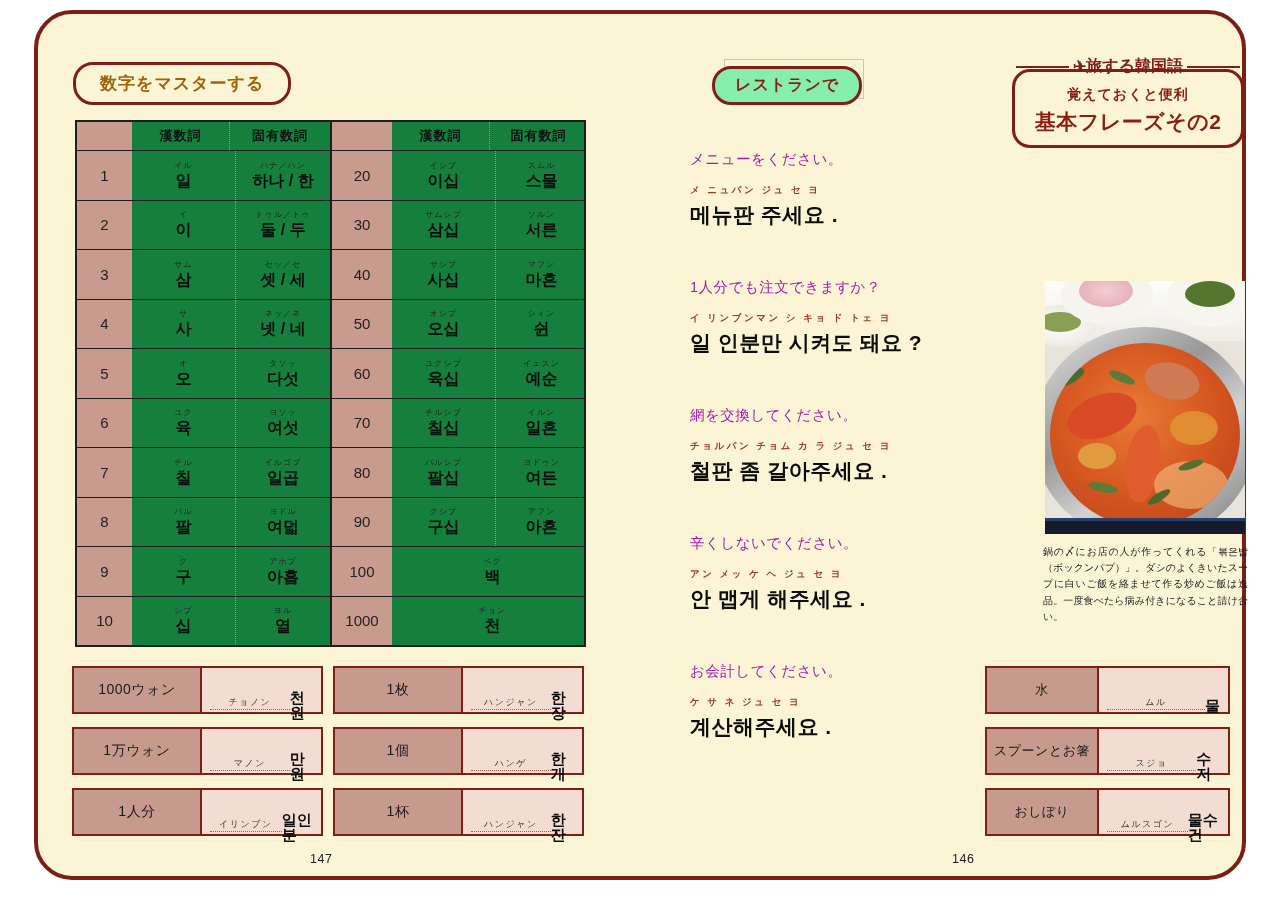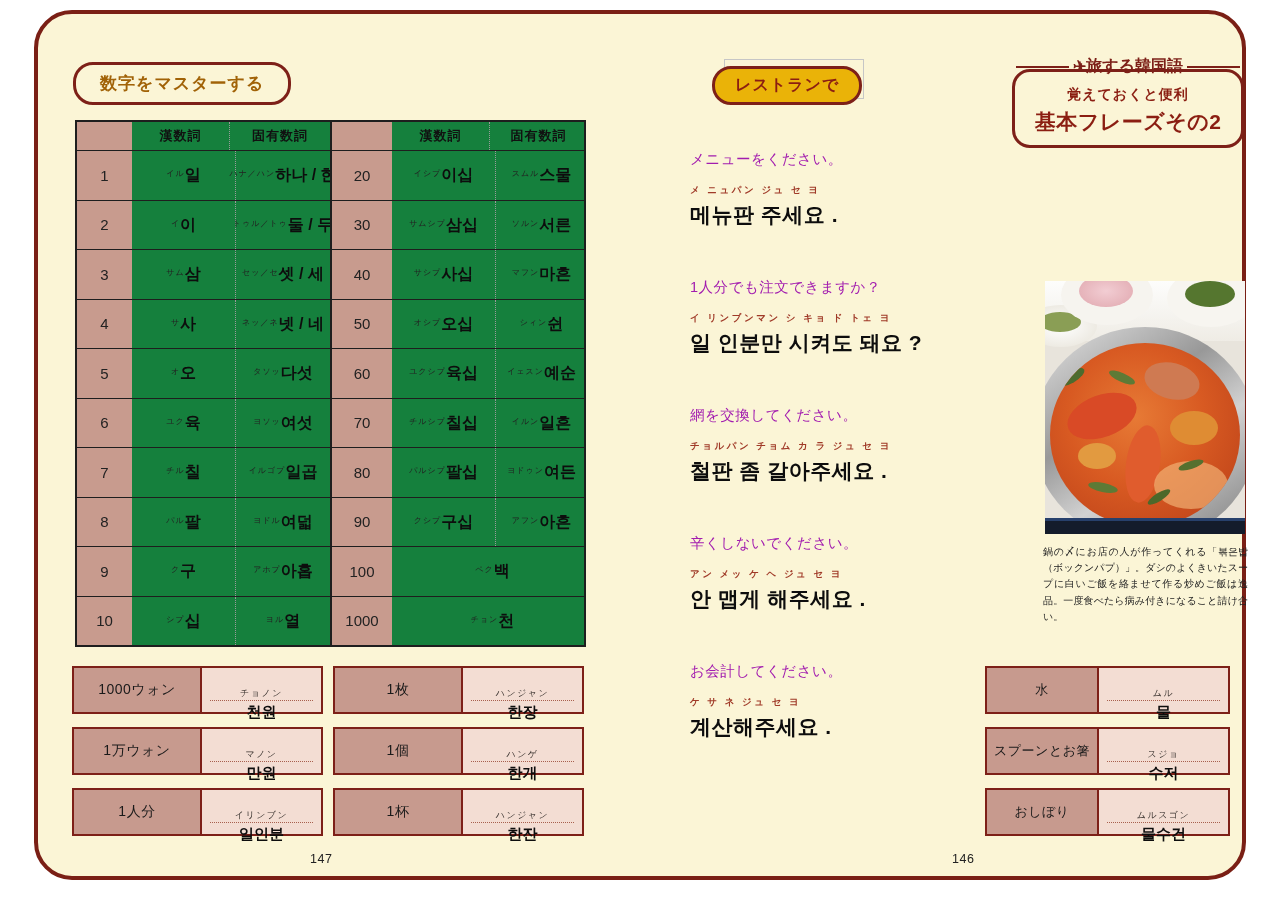--- a/index.html
+++ b/index.html
@@ -44,7 +44,7 @@
   .rtitle-wrap { position:absolute; left:712px; top:66px; }
   .rtitle-ghost { position:absolute; left:12px; top:-7px; width:140px; height:40px; border:1px solid #c6c6c6; }
   .rtitle { position:relative; padding:6px 20px; border:3px solid #7d2018; border-radius:19px;
-            color:#8b1e12; font-size:16px; font-weight:bold; letter-spacing:1px; background:#eab308; }
+            color:#8b1e12; font-size:16px; font-weight:bold; letter-spacing:1px; background:#86efac; }
 
   .badge { position:absolute; left:1012px; top:56px; width:232px; }
   .badge-series { display:flex; align-items:center; justify-content:center; color:#7d2018;

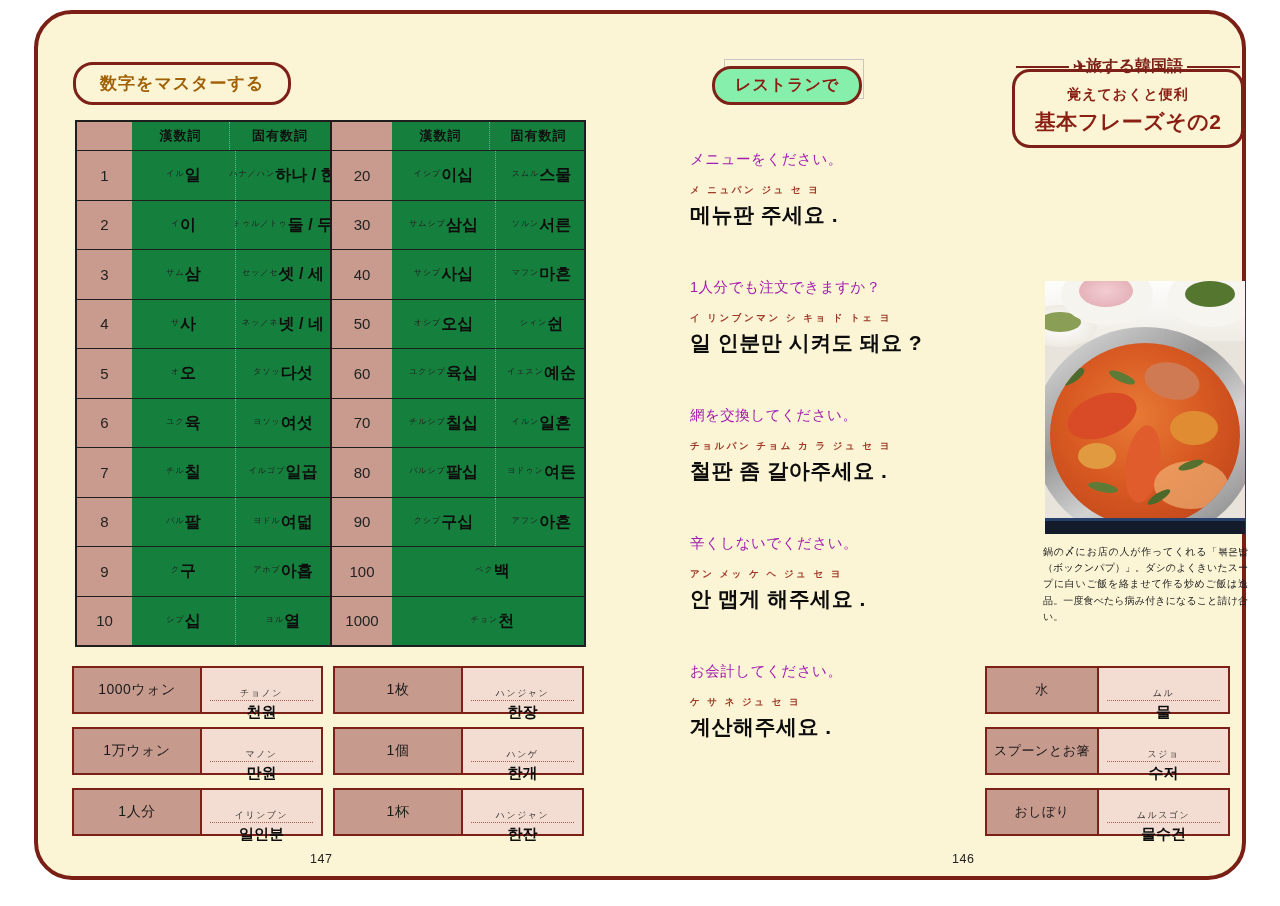--- a/index.html
+++ b/index.html
@@ -22,7 +22,7 @@
   .cell { display:flex; align-items:center; justify-content:center; }
   .h { font-size:13px; font-weight:bold; color:#111; letter-spacing:1px; }
   .numcell { background:#c89b8e; font-size:15px; color:#222; }
-  .kcell { justify-content:center; padding-top:1px;margin-left:6px; }
+  .kcell { flex-direction:column; justify-content:center; padding-top:1px;margin-left:6px; }
   .furi { font-size:8px; letter-spacing:1px; color:#222; line-height:1; margin-bottom:3px; white-space:nowrap; }
   .kr { font-size:16px; font-weight:bold; color:#0d0d0d; line-height:1.05; white-space:nowrap; }
   .dotl { border-left:1px dotted #9a9a9a; }

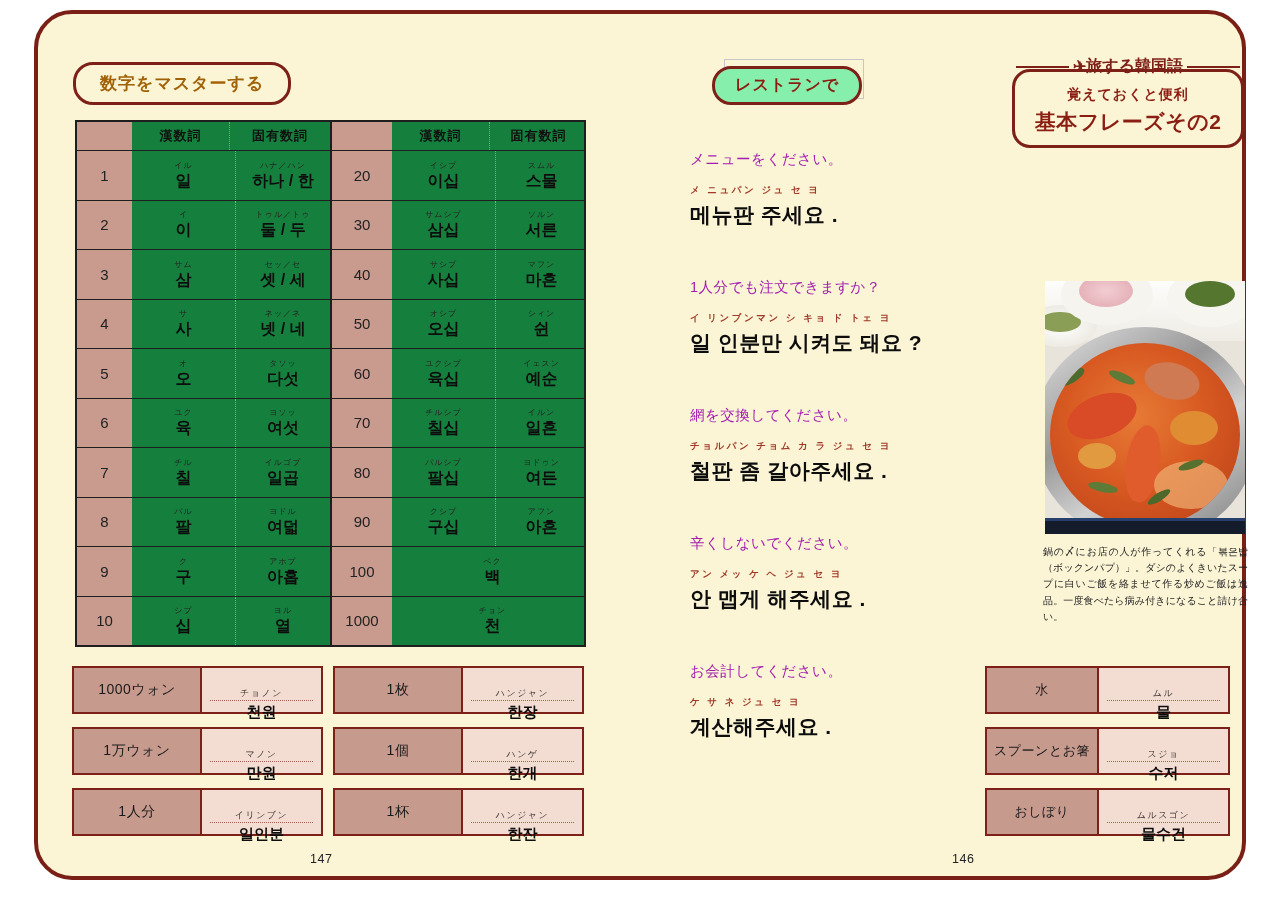--- a/index.html
+++ b/index.html
@@ -34,7 +34,7 @@
   .vbox { display:flex; border:2px solid #7d2018; height:48px; background:#f3ddd3; }
   .vlabel { width:128px; background:#c79a8e; display:flex; align-items:center; justify-content:center;
             font-size:14px; color:#1a1a1a; border-right:2px solid #7d2018; letter-spacing:0.5px; }
-  .vright { flex:1; display:flex; flex-direction:column; align-items:center; justify-content:center; padding:3px 8px;margin-top:27px; }
+  .vright { flex:1; display:flex; flex-direction:row; align-items:center; justify-content:center; padding:3px 8px;margin-top:27px; }
   .vfuri { font-size:9px; letter-spacing:1.5px; color:#3a332f; width:100%; text-align:center;
            border-bottom:1px dotted #a8604e; padding-bottom:2px; line-height:1; }
   .vkr { font-size:15px; font-weight:bold; color:#0d0d0d; margin-top:3px; line-height:1; }

